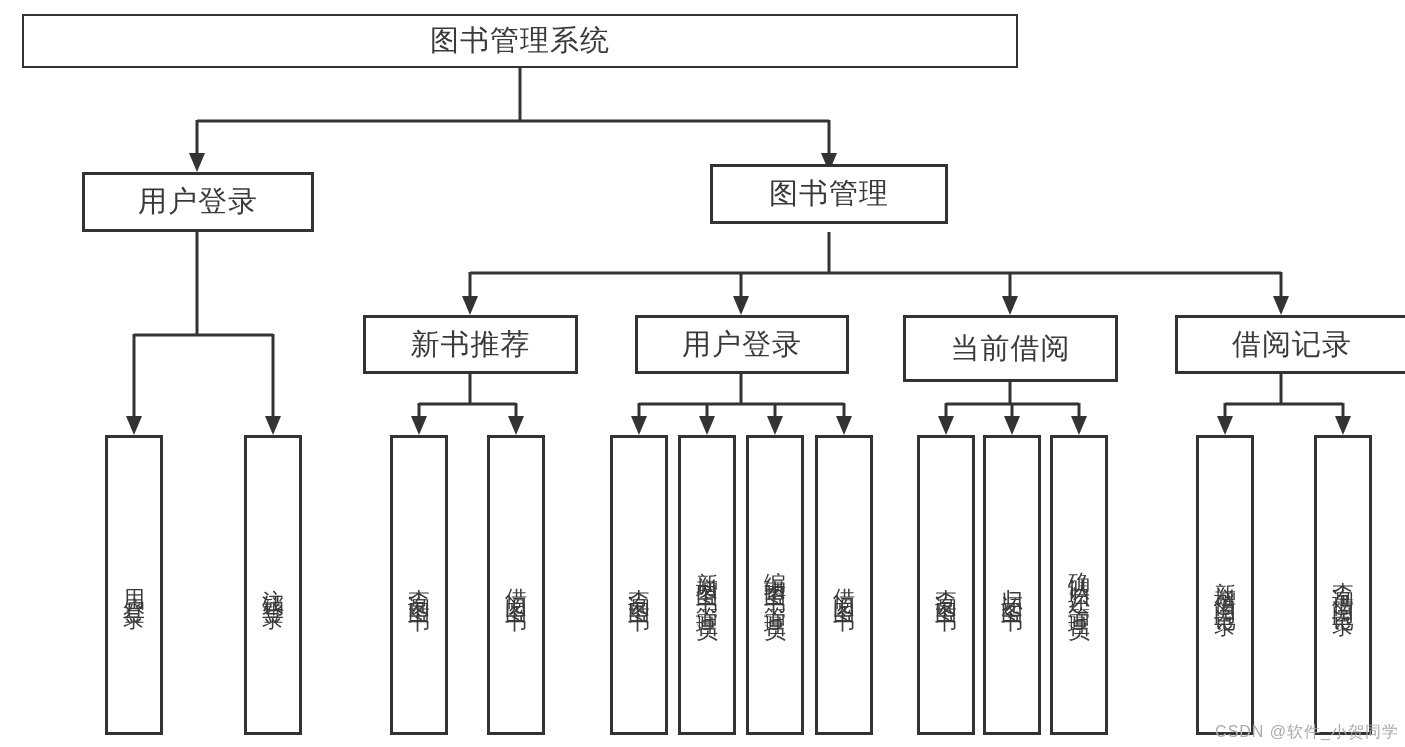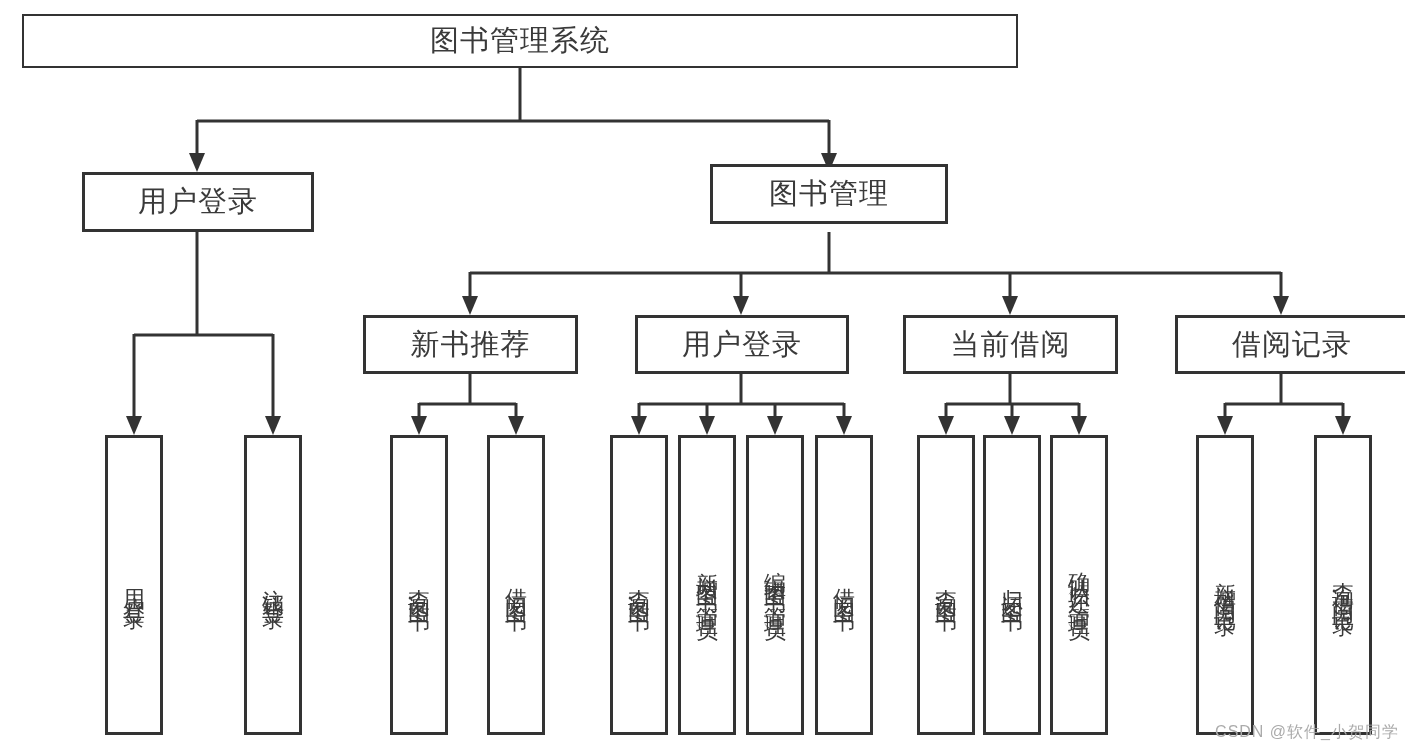--- a/index.html
+++ b/index.html
@@ -141,7 +141,7 @@
   <div class="node hnode" style="left:635px; top:315px; width:214px; height:59px;">
     <span>用户登录</span>
   </div>
-  <div class="node hnode" style="left:903px; top:315px; width:215px; height:59px;">
+  <div class="node hnode" style="left:903px; top:315px; width:215px; height:67px;">
     <span>当前借阅</span>
   </div>
   <div class="node hnode" style="left:1175px; top:315px; width:234px; height:59px;">

